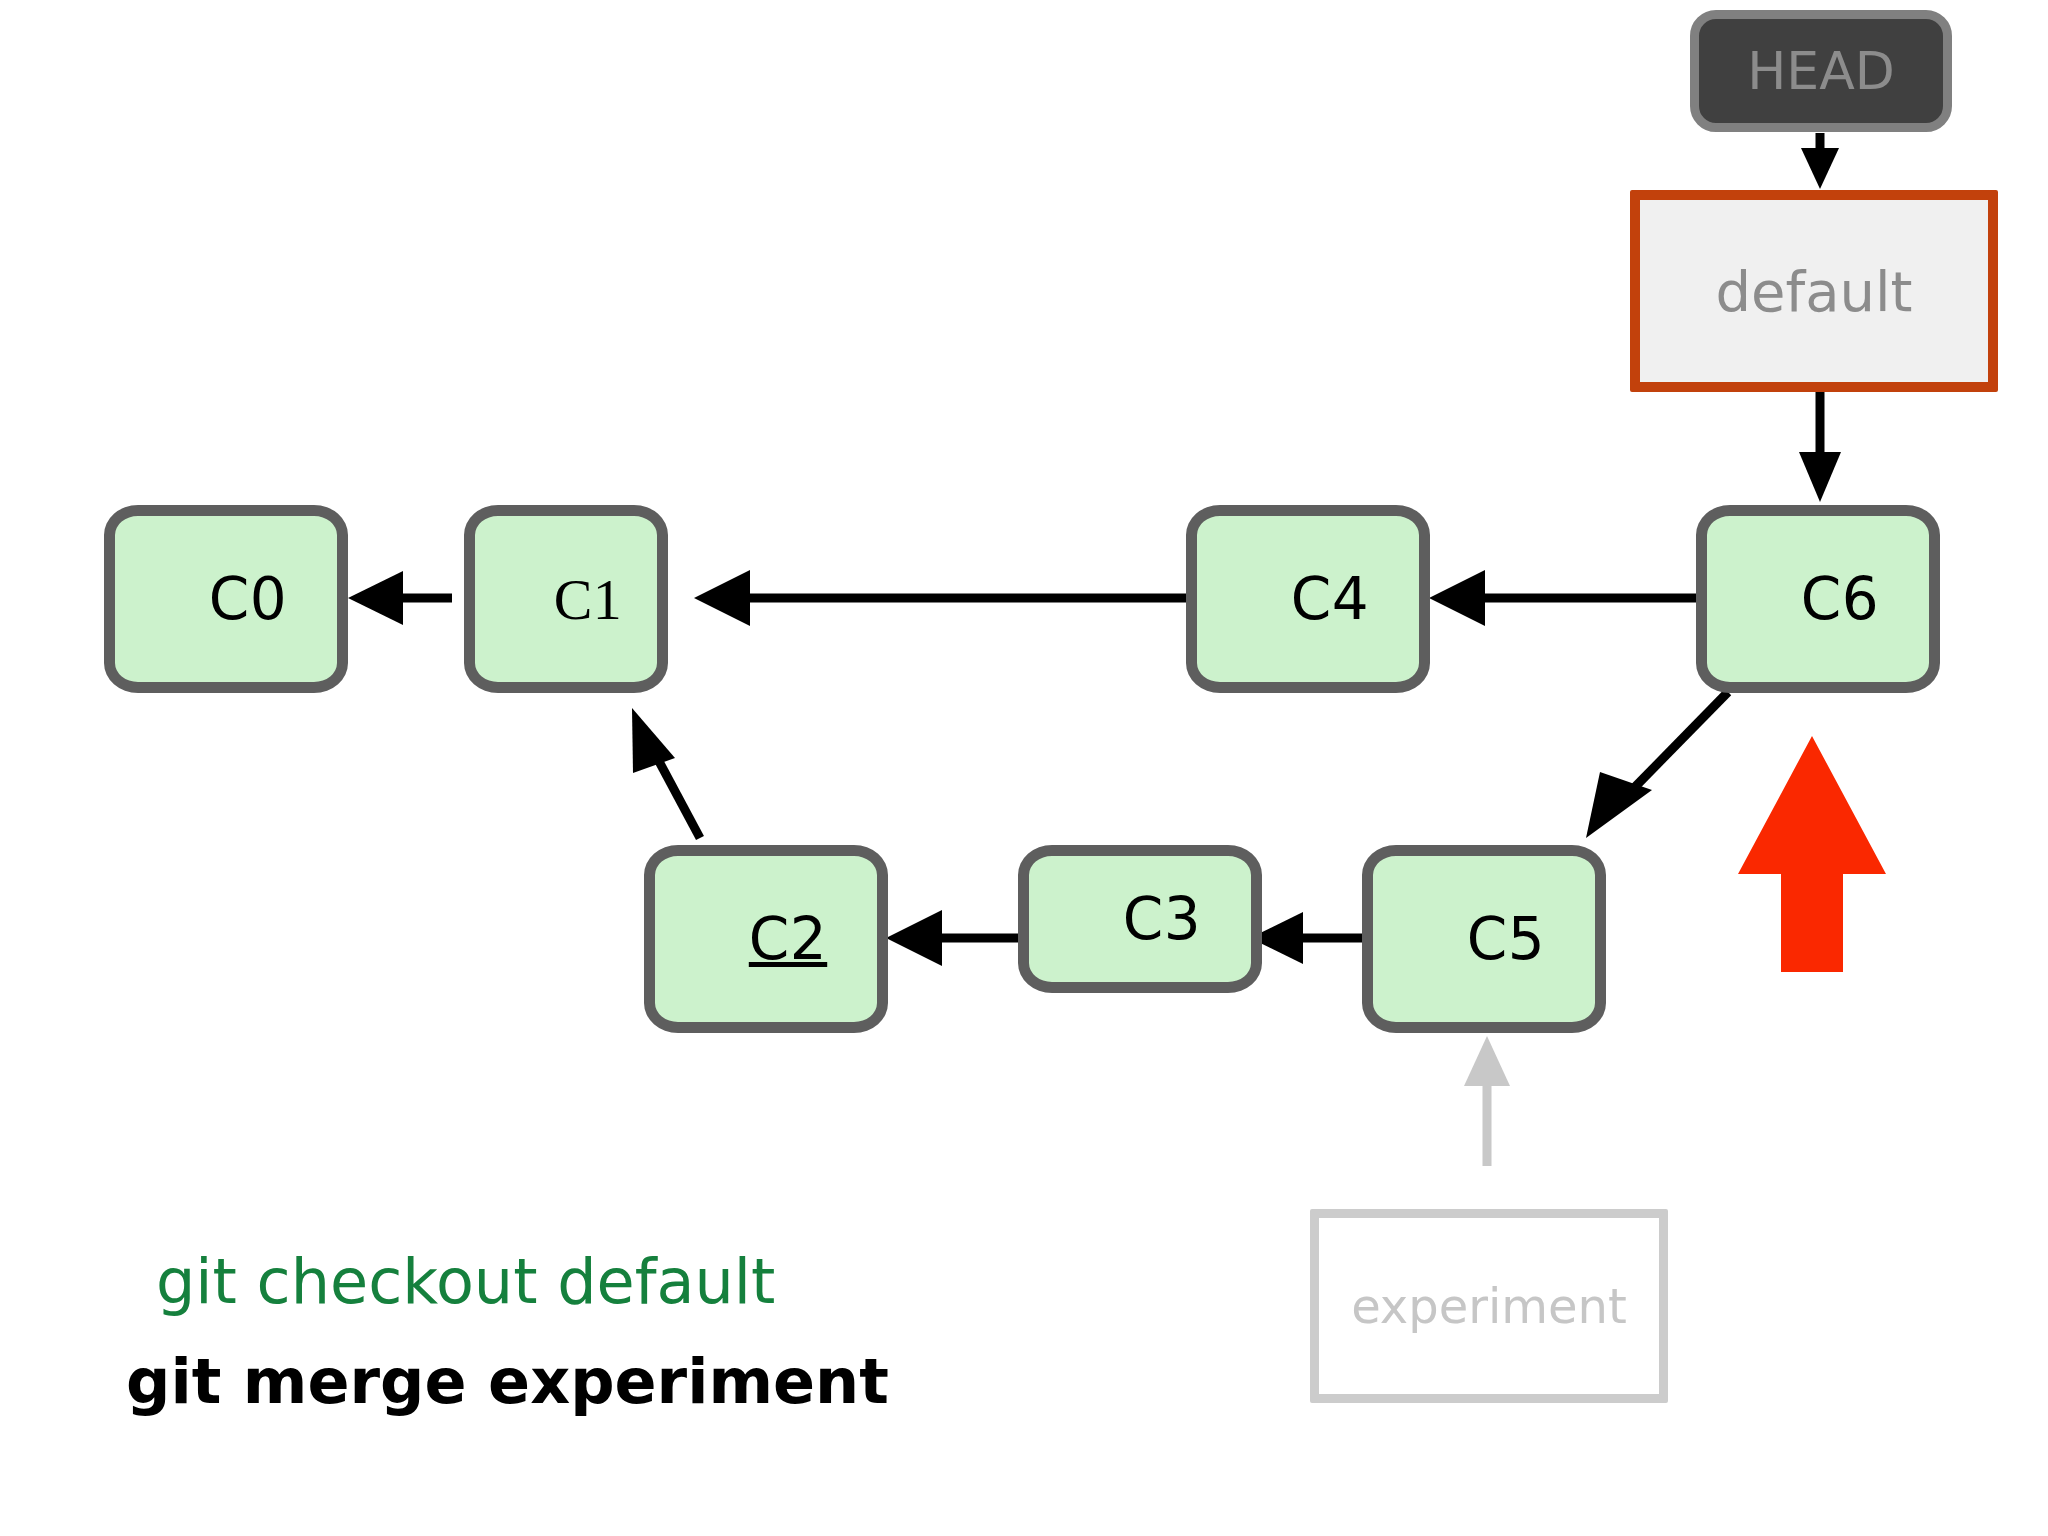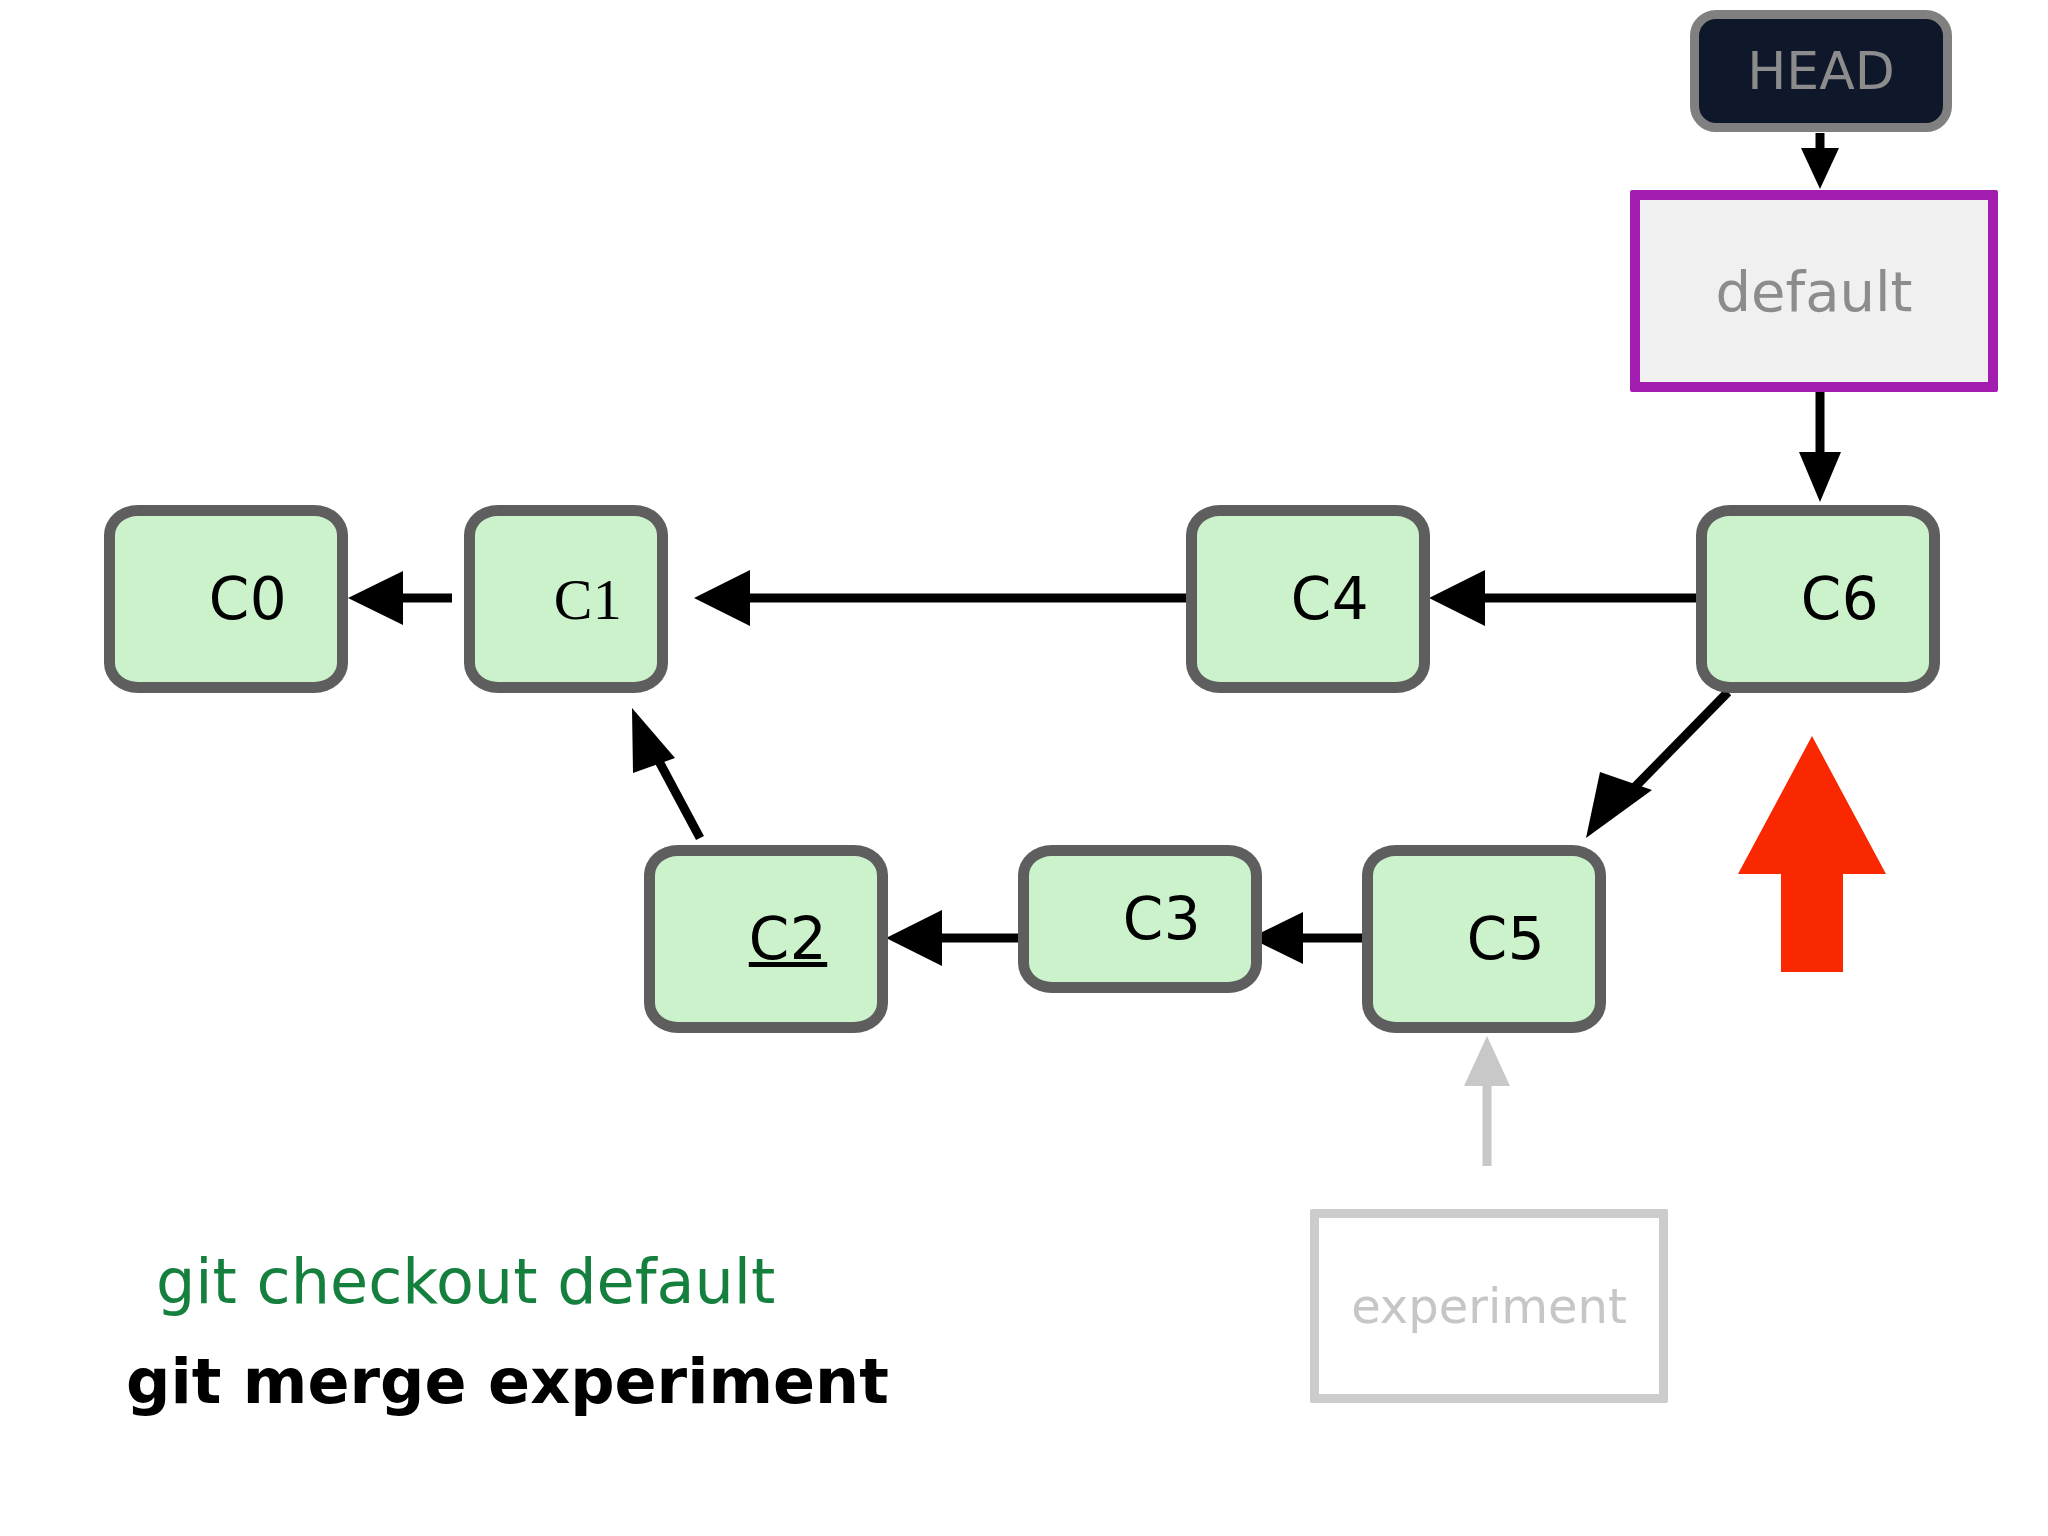--- a/index.html
+++ b/index.html
@@ -45,7 +45,7 @@
   .head-box {
     position: absolute;
     box-sizing: border-box;
-    background: #0f172a;
+    background: #404040;
     border: 9px solid #808080;
     border-radius: 26px;
     display: flex;

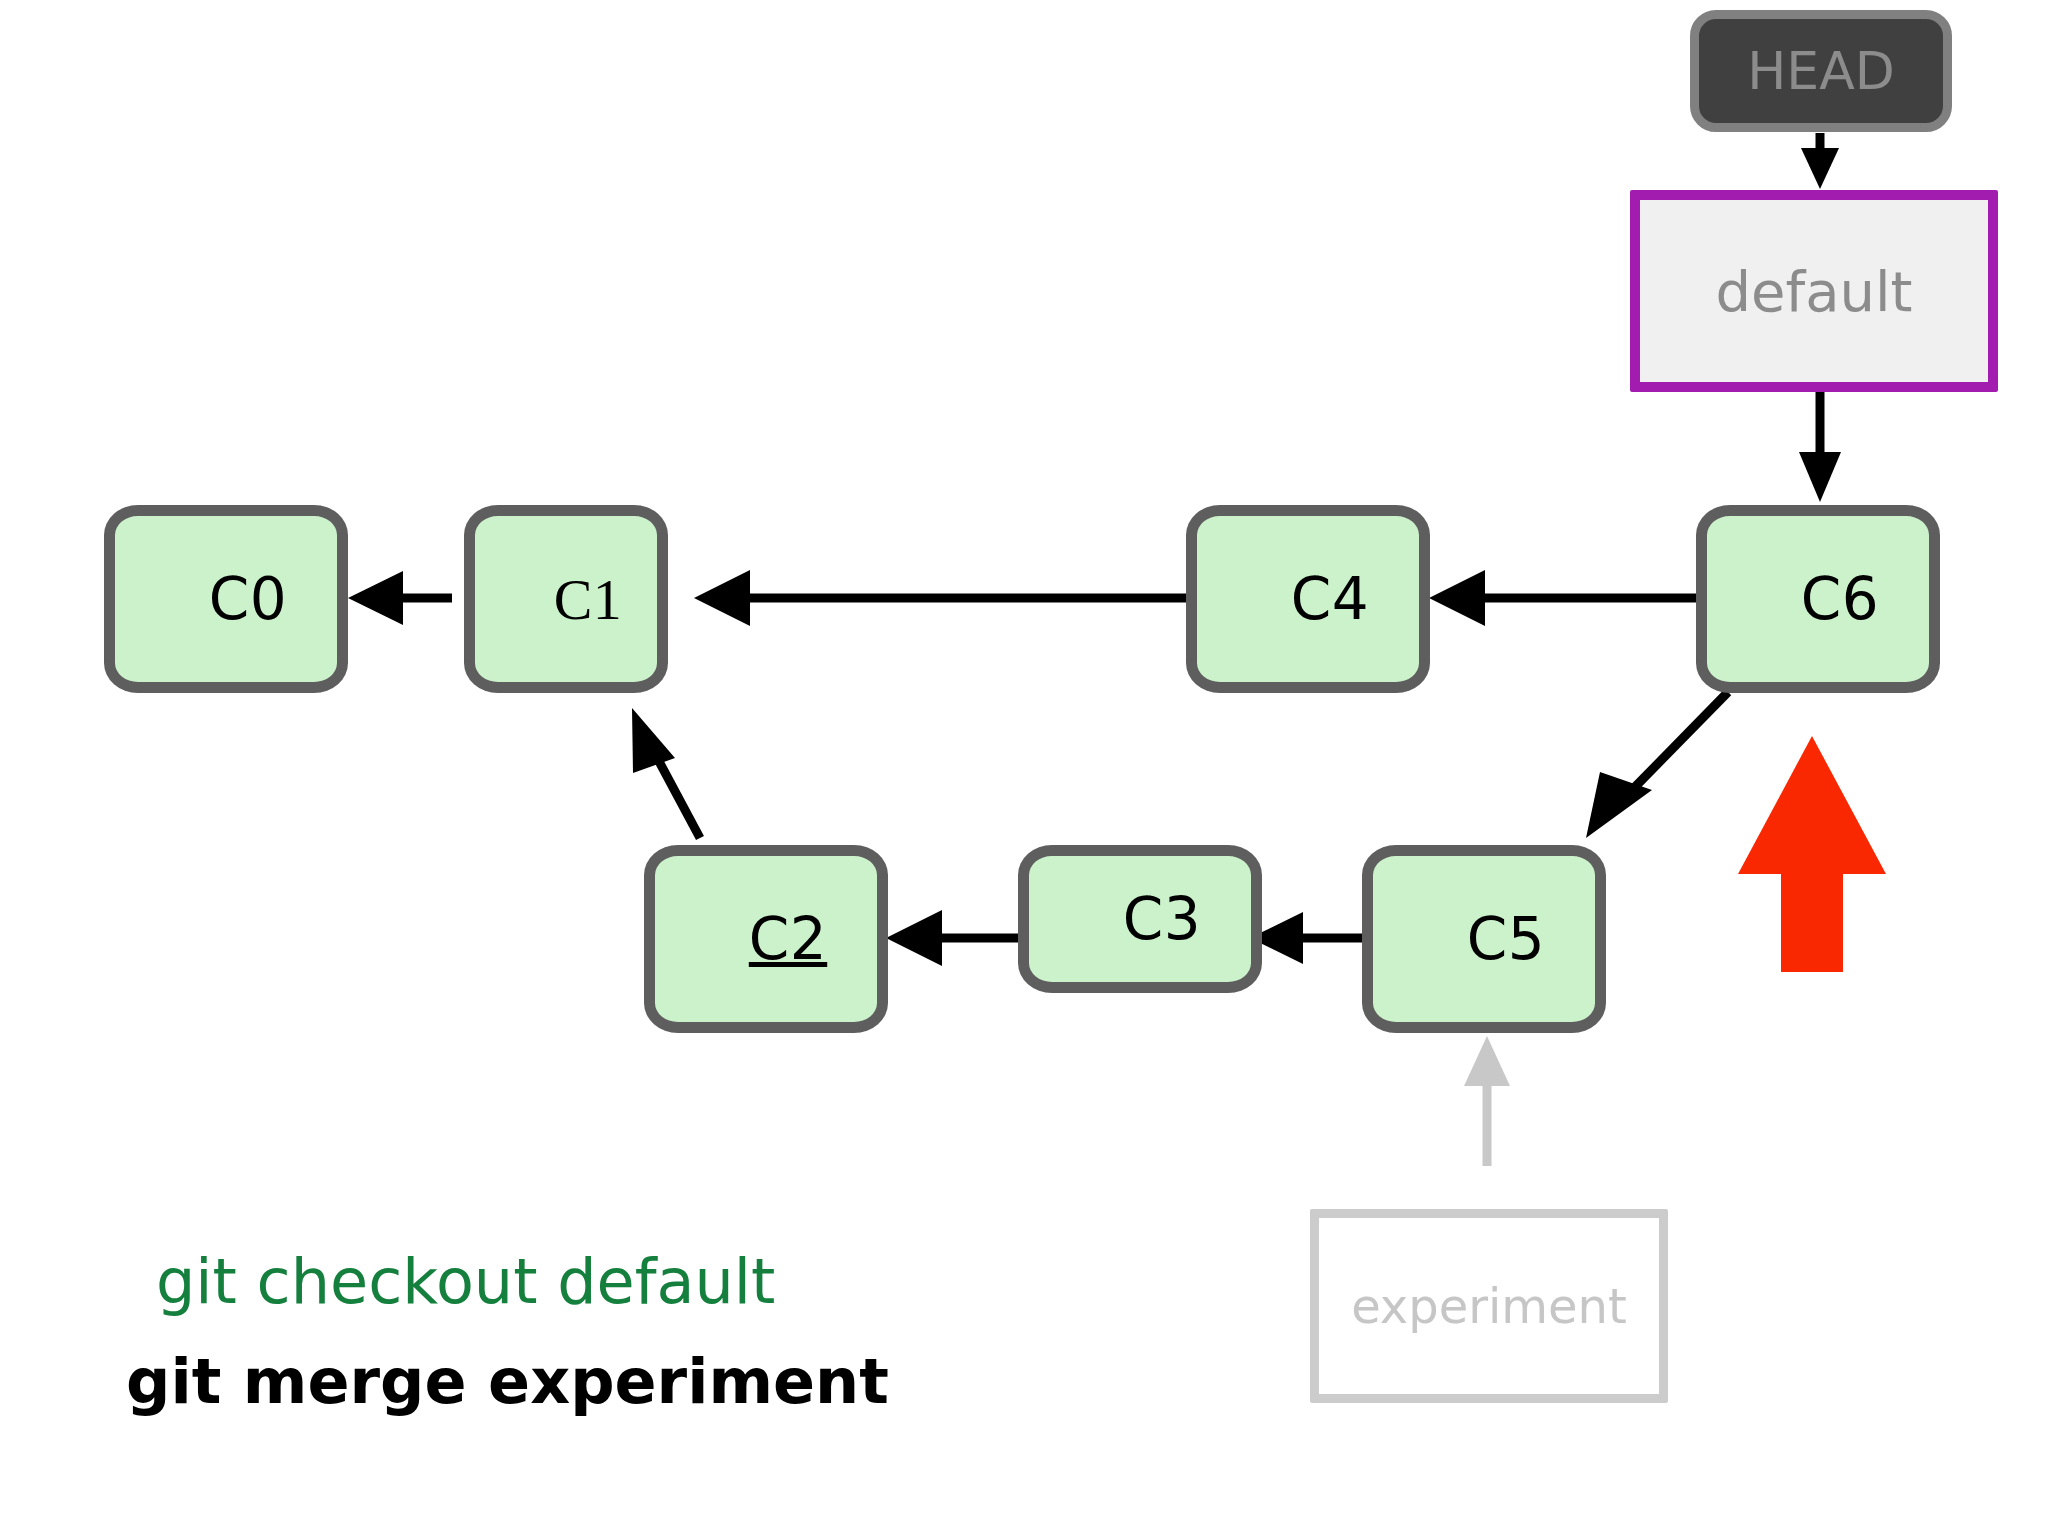--- a/index.html
+++ b/index.html
@@ -62,7 +62,7 @@
     position: absolute;
     box-sizing: border-box;
     background: #f0f0f0;
-    border: 10px solid #a21caf;
+    border: 10px solid #c2410c;
     border-radius: 2px;
     display: flex;
     align-items: center;

